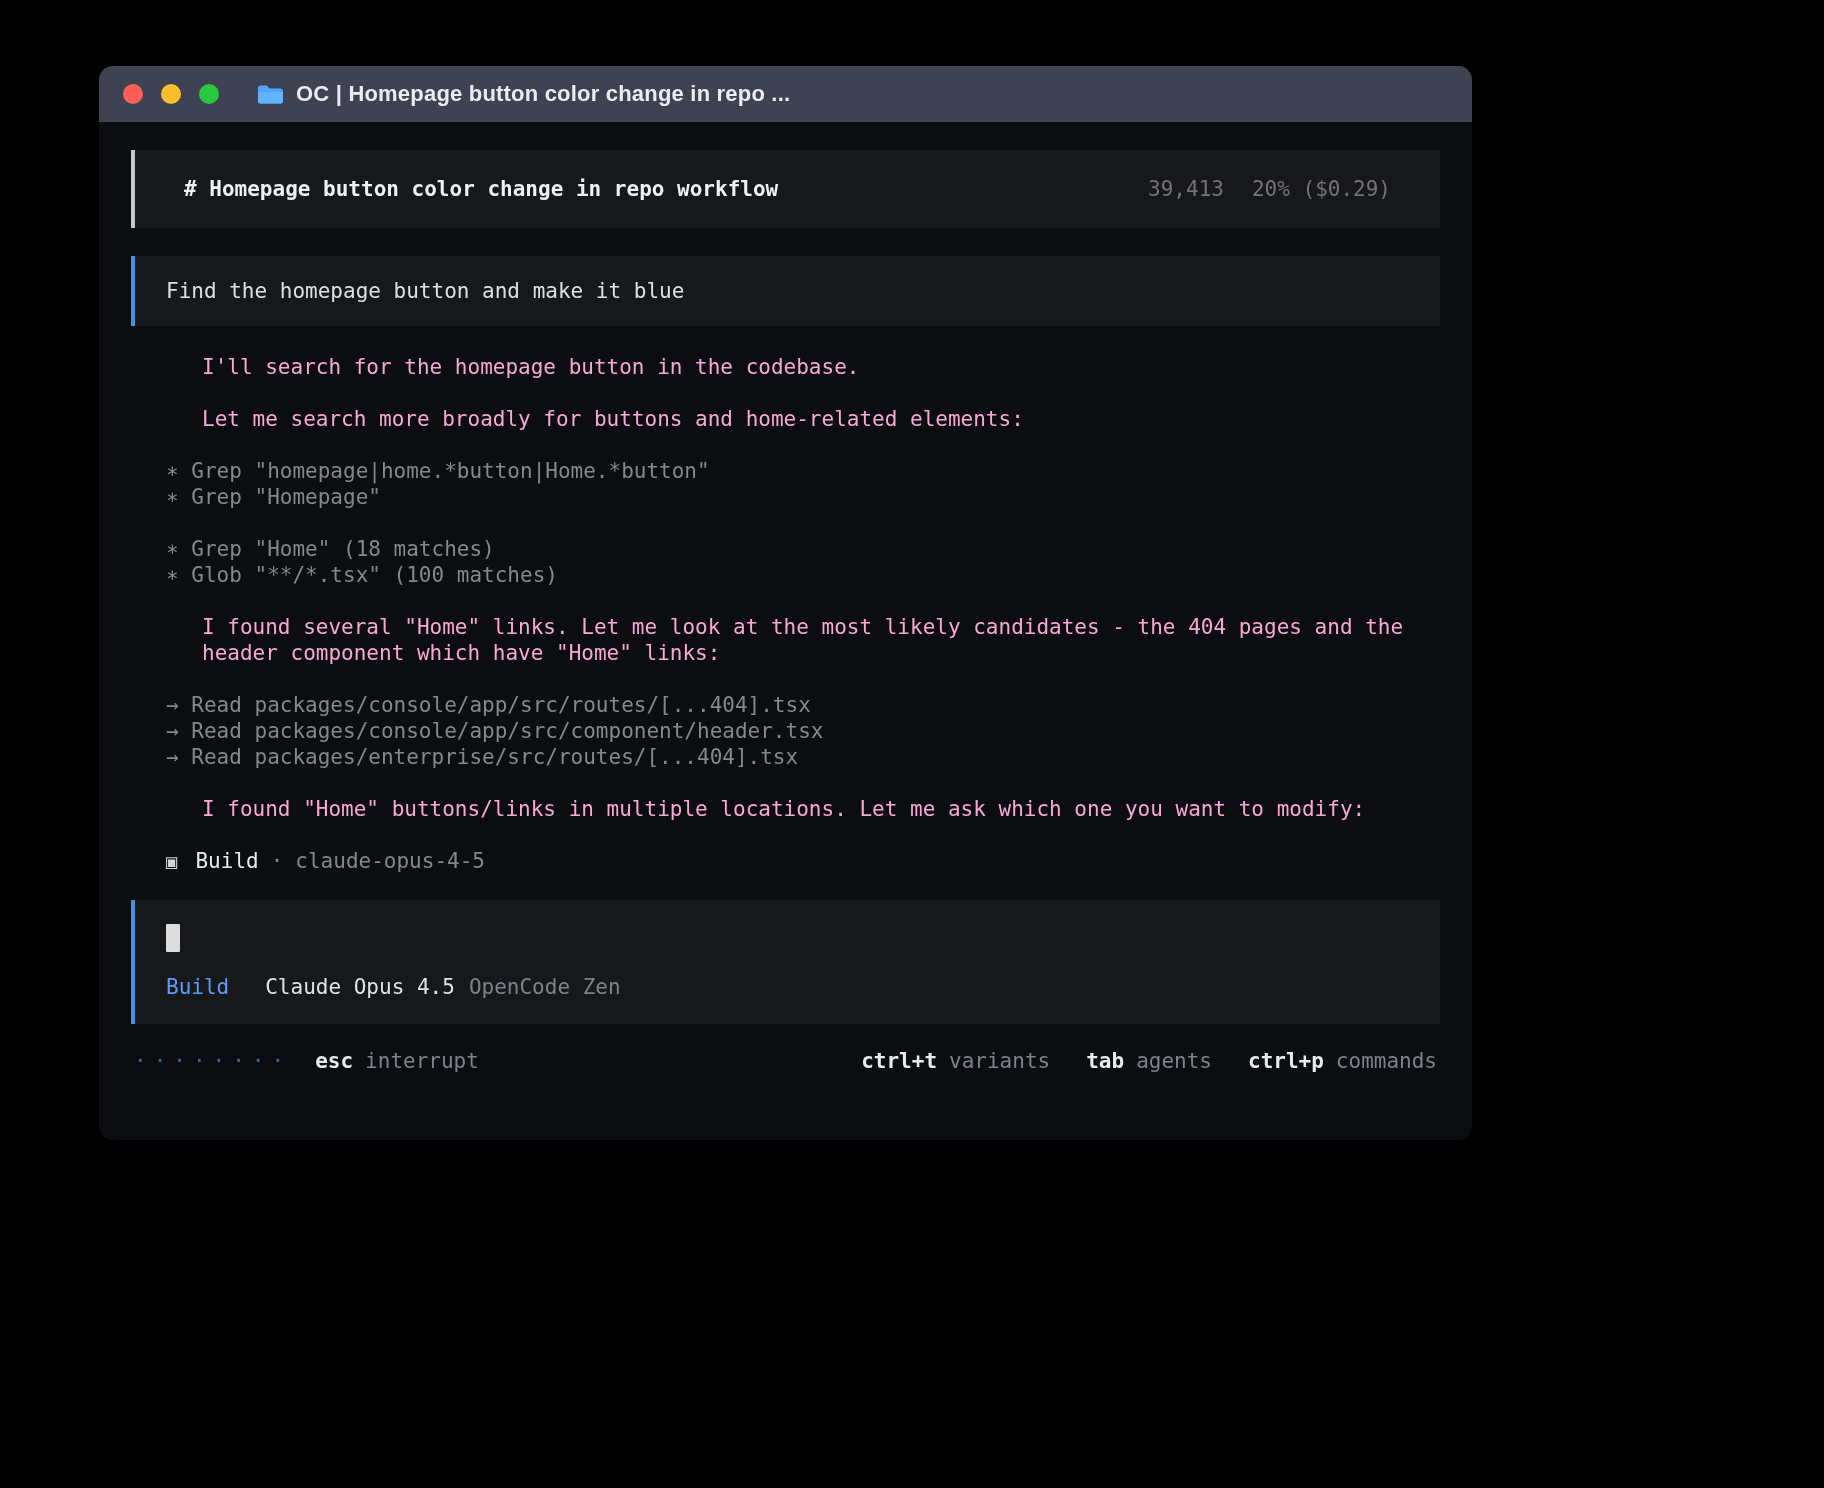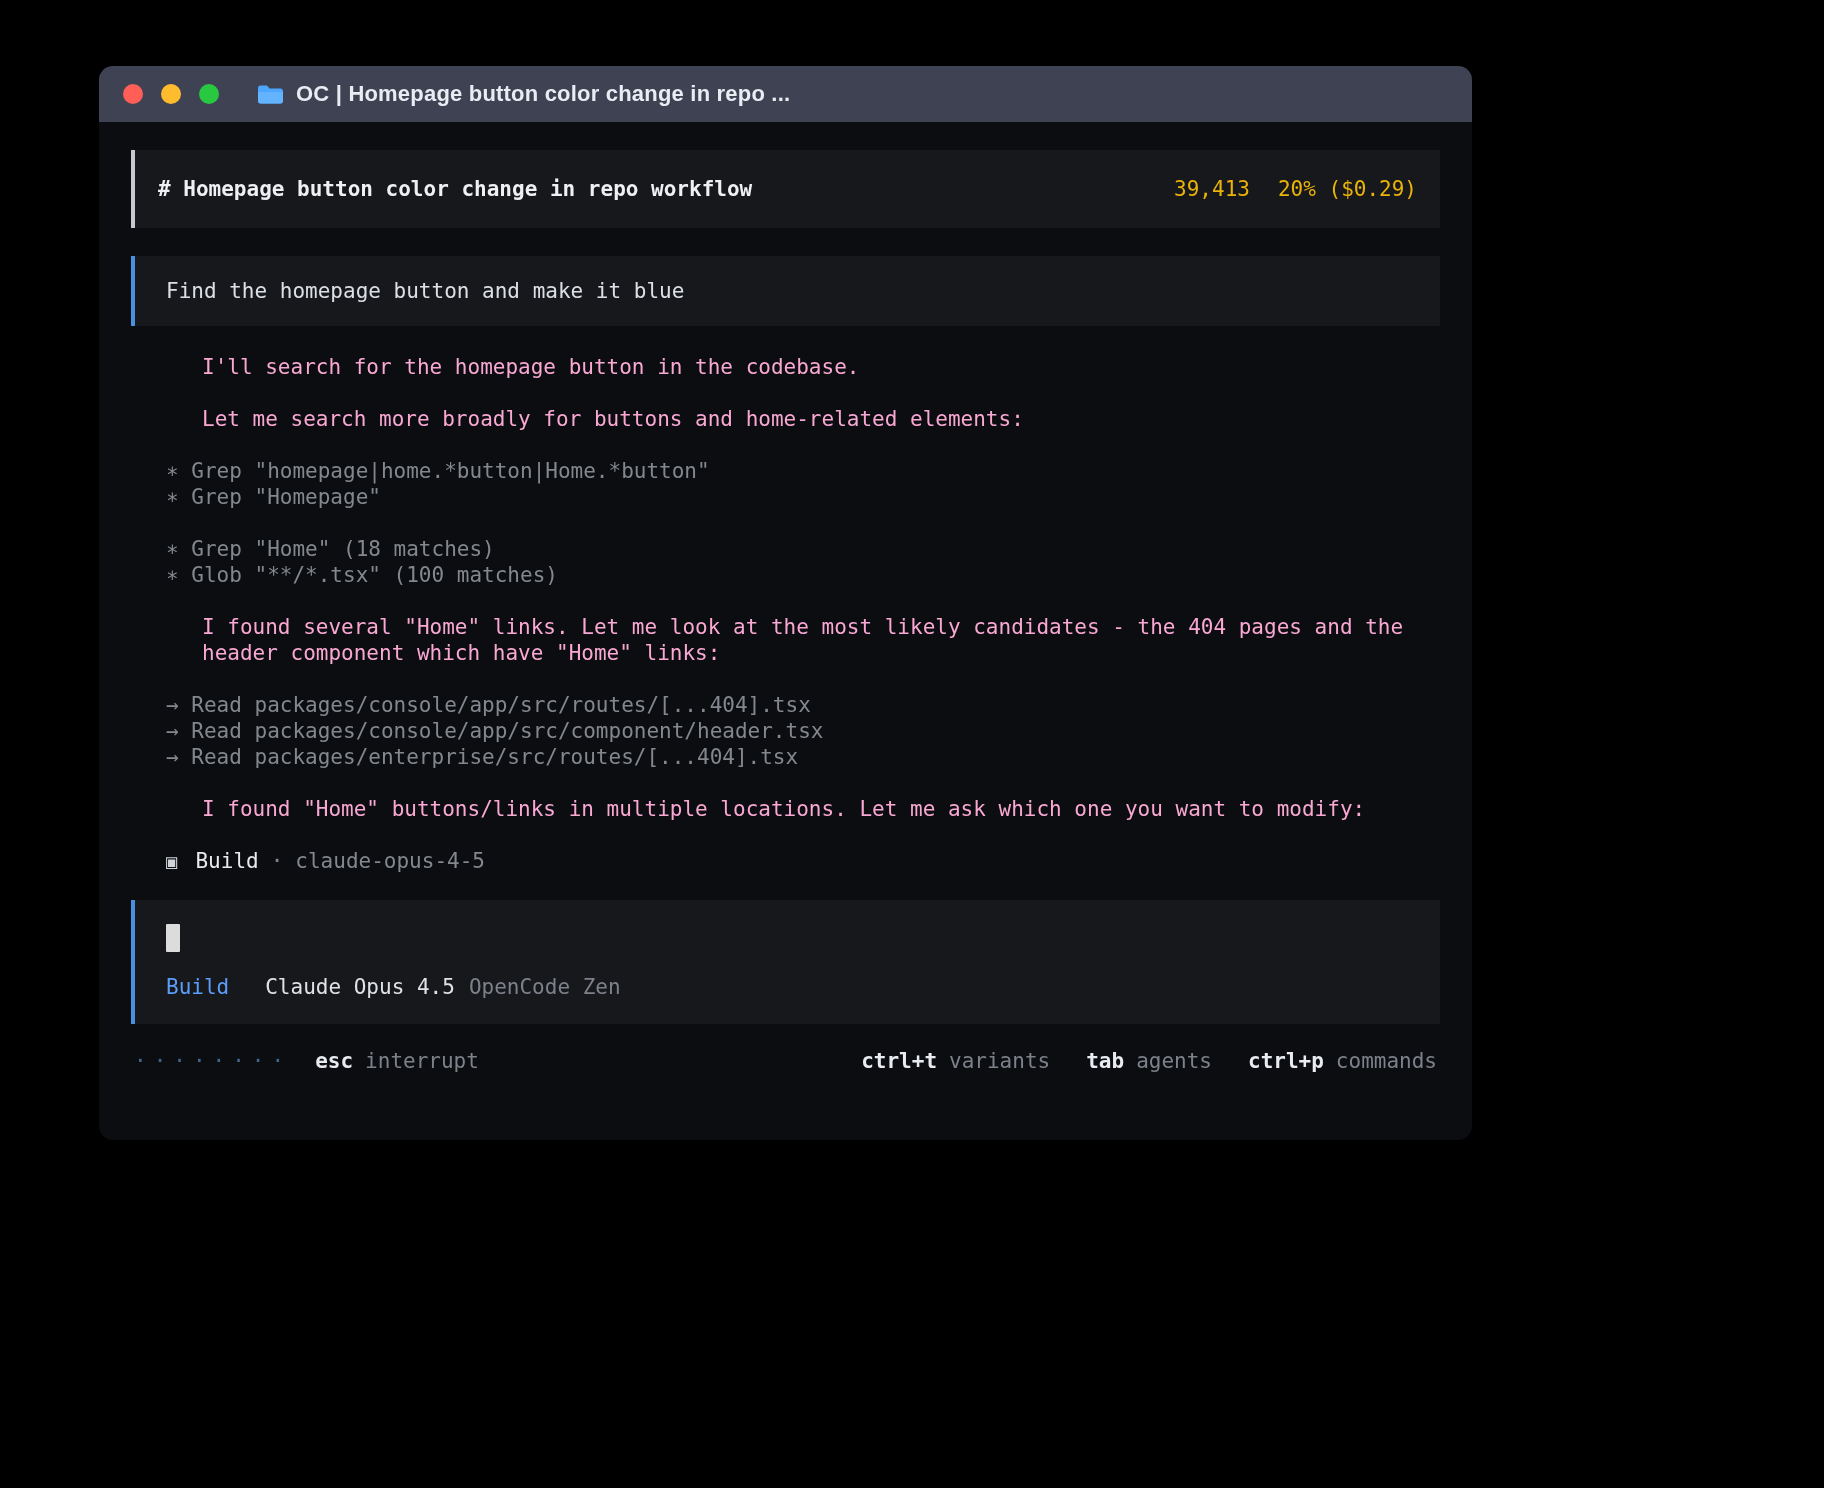--- a/index.html
+++ b/index.html
@@ -53,7 +53,7 @@
   .panel {
     background: #17181c;
     border-left: 4px solid #c6c9cf;
-    padding: 26px 23px;
+    padding: 26px 49px;
   }
   .panel.blue { border-left-color: #4a8fe0; }
 

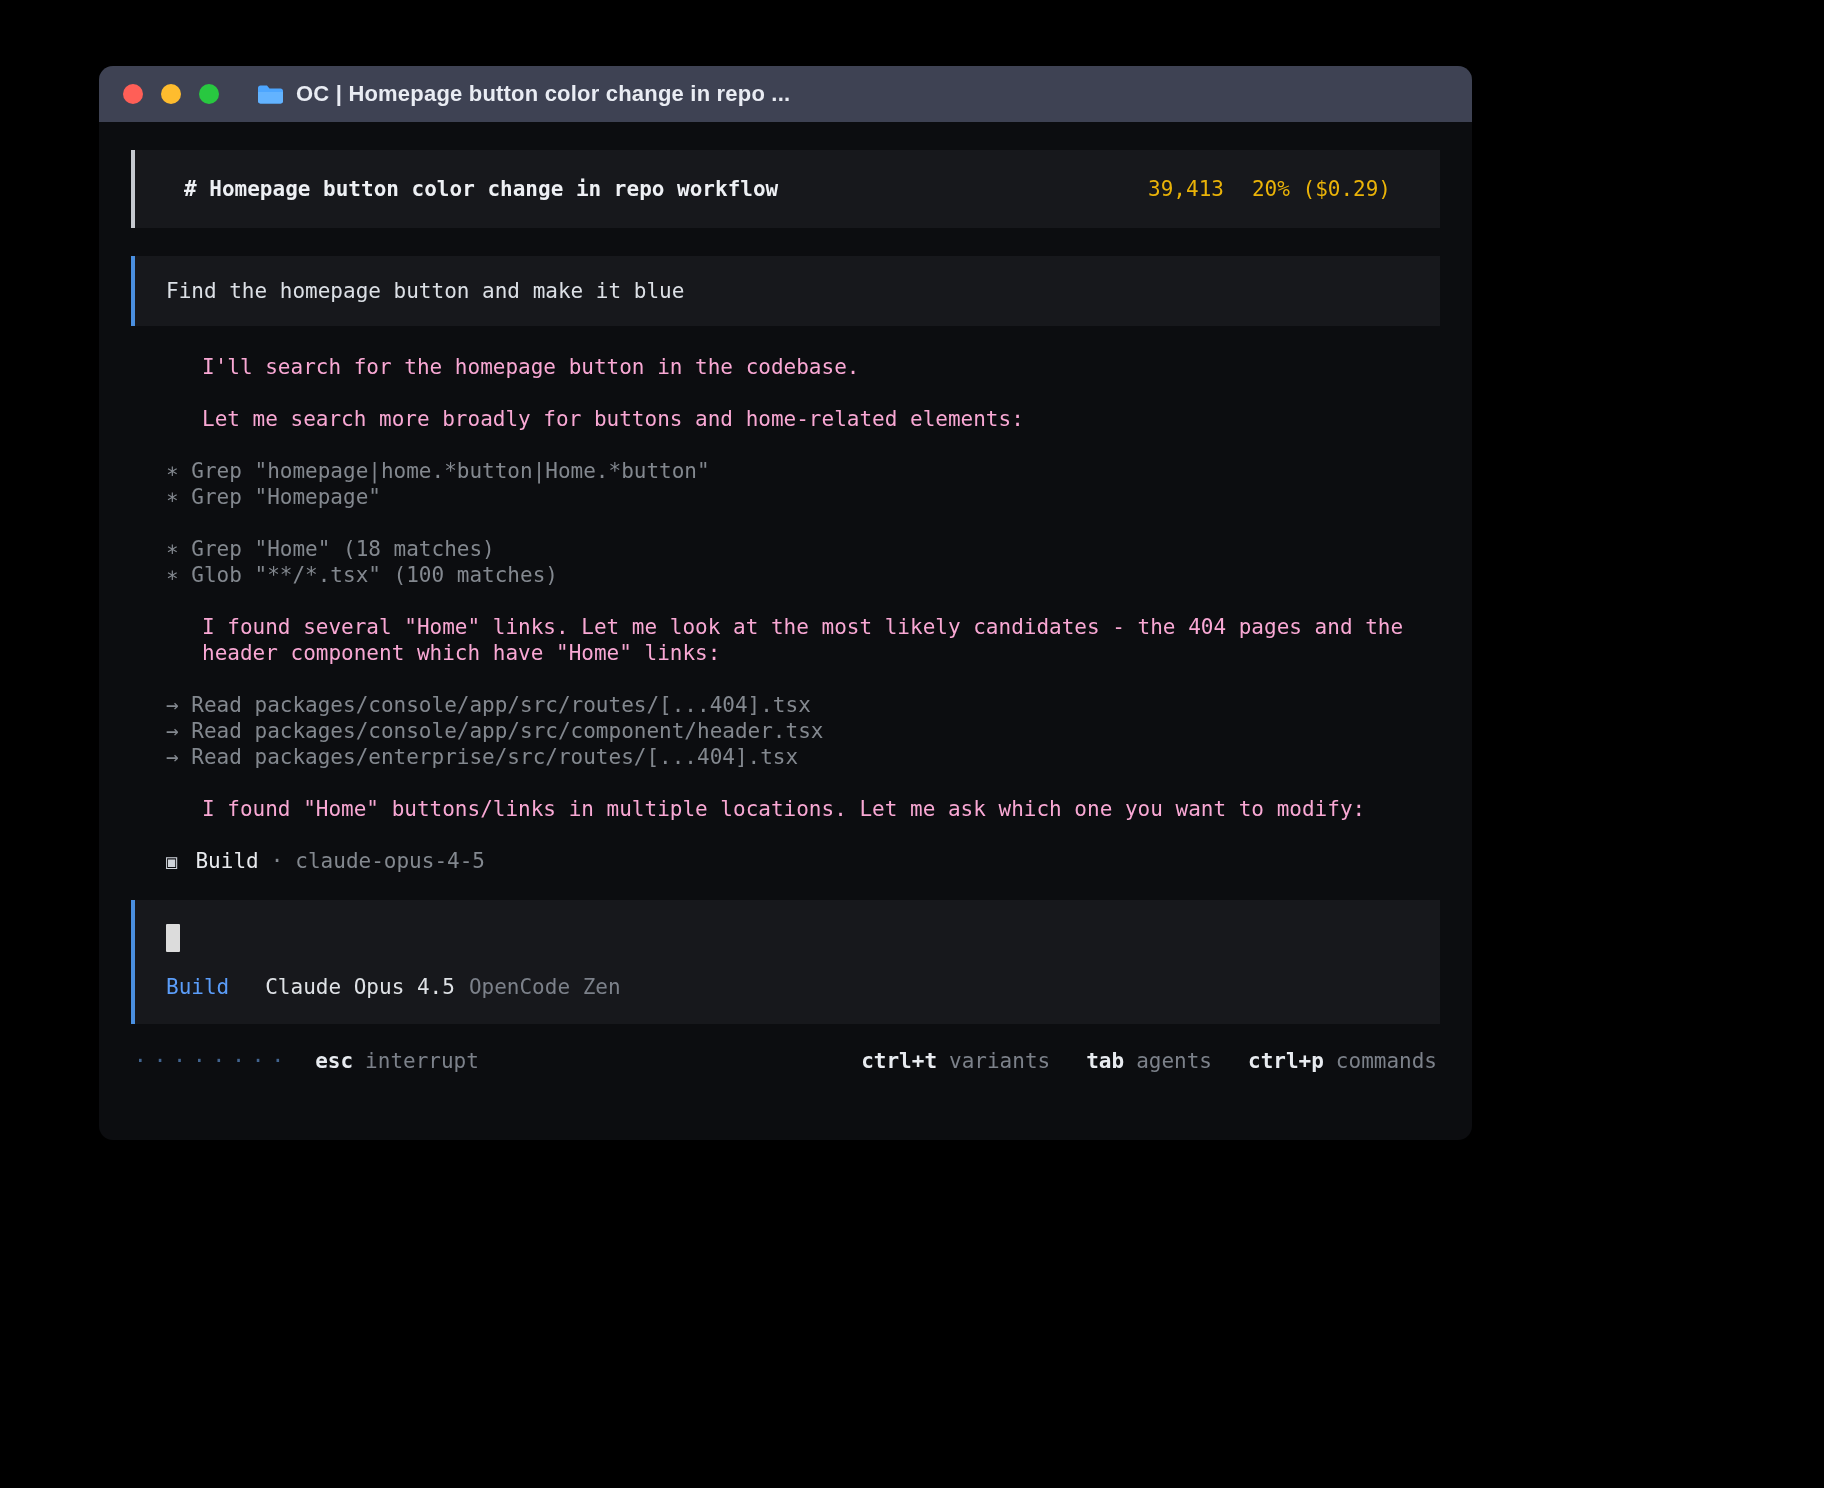--- a/index.html
+++ b/index.html
@@ -64,7 +64,7 @@
     margin-bottom: 28px;
   }
   .header-title { font-weight: bold; color: #eef0f4; }
-  .header-meta { display: flex; gap: 28px; color: #eab308; }
+  .header-meta { display: flex; gap: 28px; color: #737373; }
 
   .user-panel {
     padding: 22px 31px;

